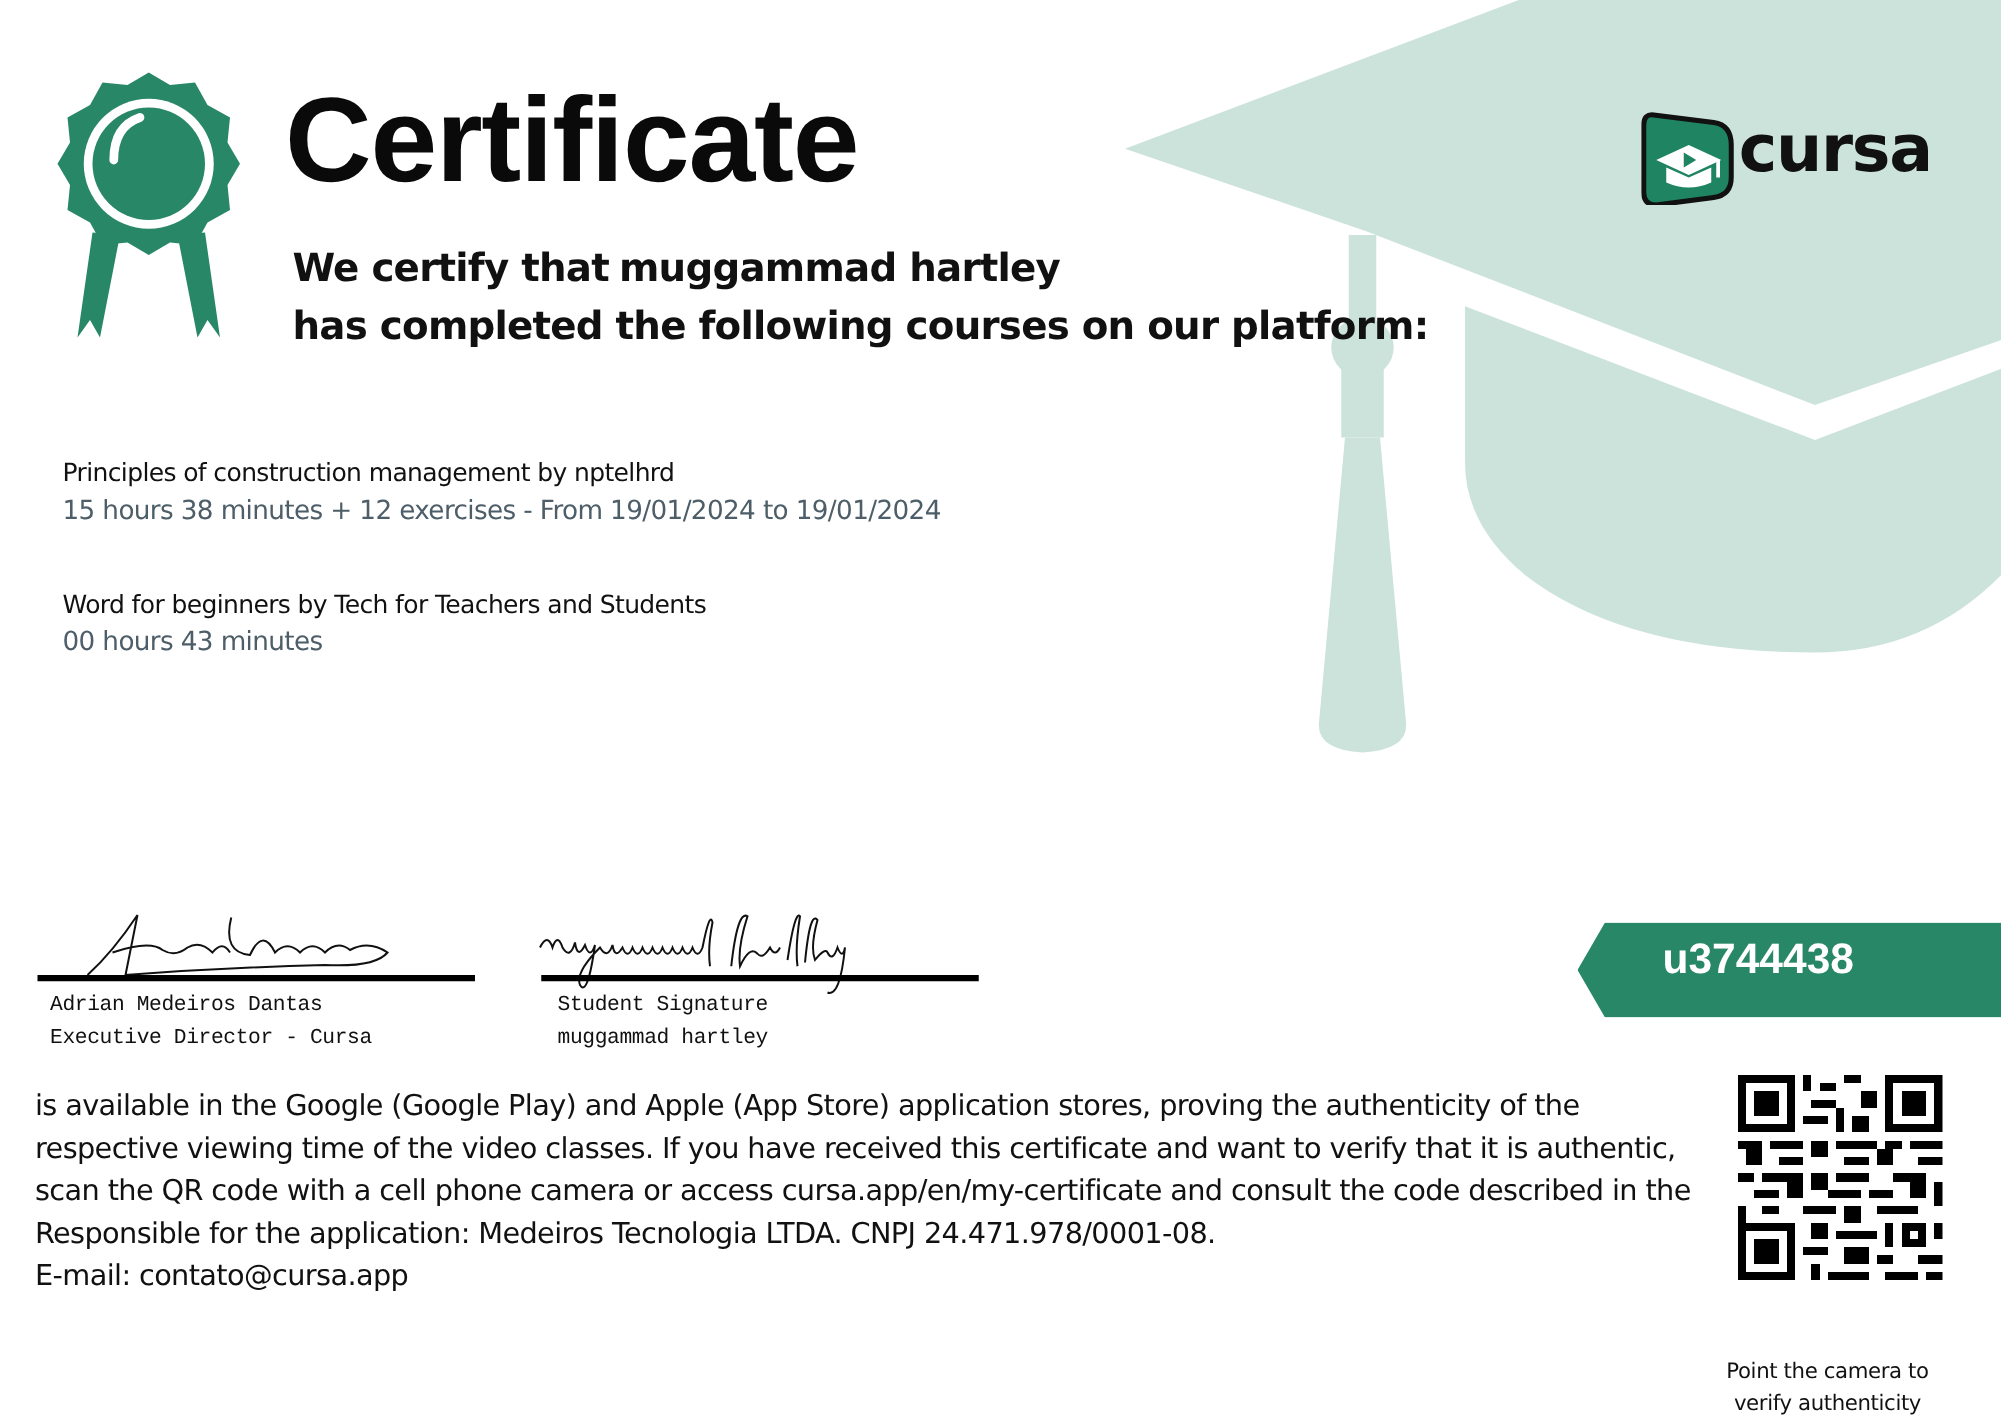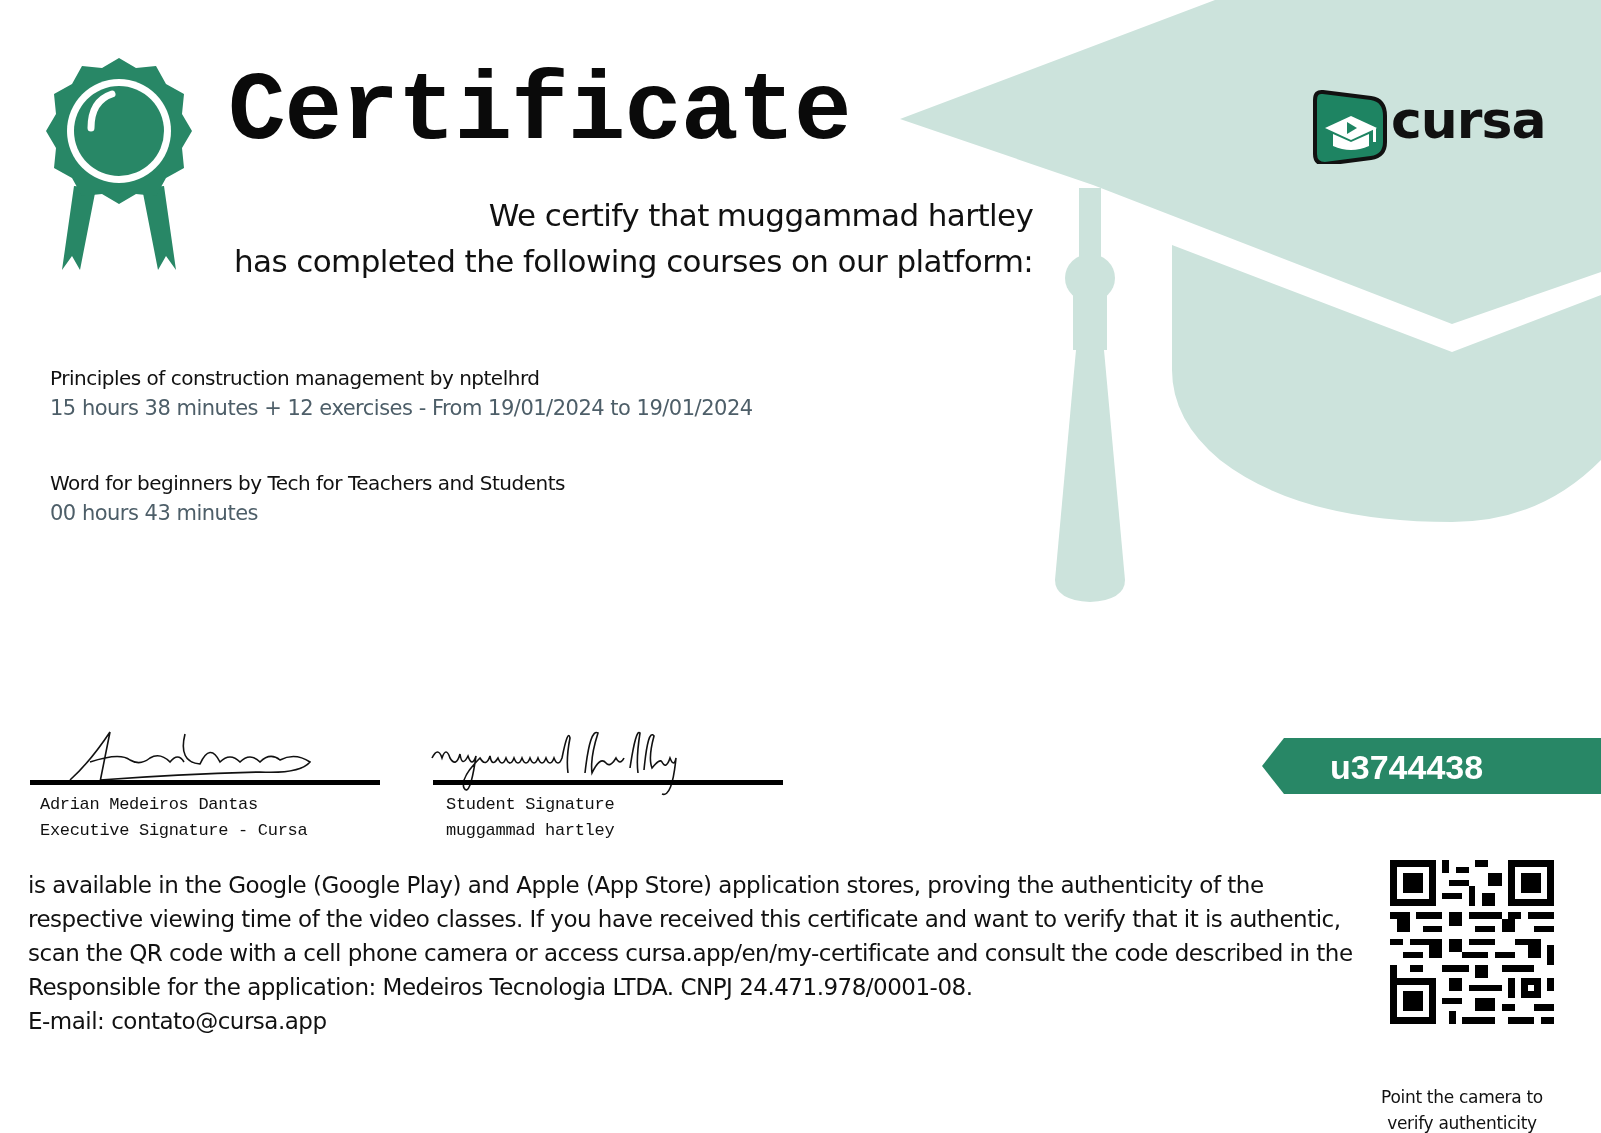--- a/index.html
+++ b/index.html
@@ -7,7 +7,7 @@
          font-family: "Liberation Sans", "DejaVu Sans", sans-serif; color: #111; }
   .abs { position: absolute; }
   #cap { position: absolute; left: 0; top: 0; width: 1601px; height: 1133px; }
-  .title { left: 228px; top: 58px; font-size: 96px; font-weight: 700; letter-spacing: -1px; color: #0a0a0a; font-family: Liberation Mono, monospace; }
+  .title { left: 228px; top: 58px; font-size: 96px; font-weight: 700; letter-spacing: -1px; color: #0a0a0a; font-family: Liberation Sans, sans-serif; }
   .certify { left: 234px; top: 192px; font-size: 31px; font-weight: 400; color: #111; line-height: 46px; font-family: "DejaVu Sans", sans-serif; letter-spacing: -0.6px; text-align: right; }
   .certify .name { margin-left: 8px; }
   .course { left: 50px; font-family: "DejaVu Sans", sans-serif; letter-spacing: -0.5px; }

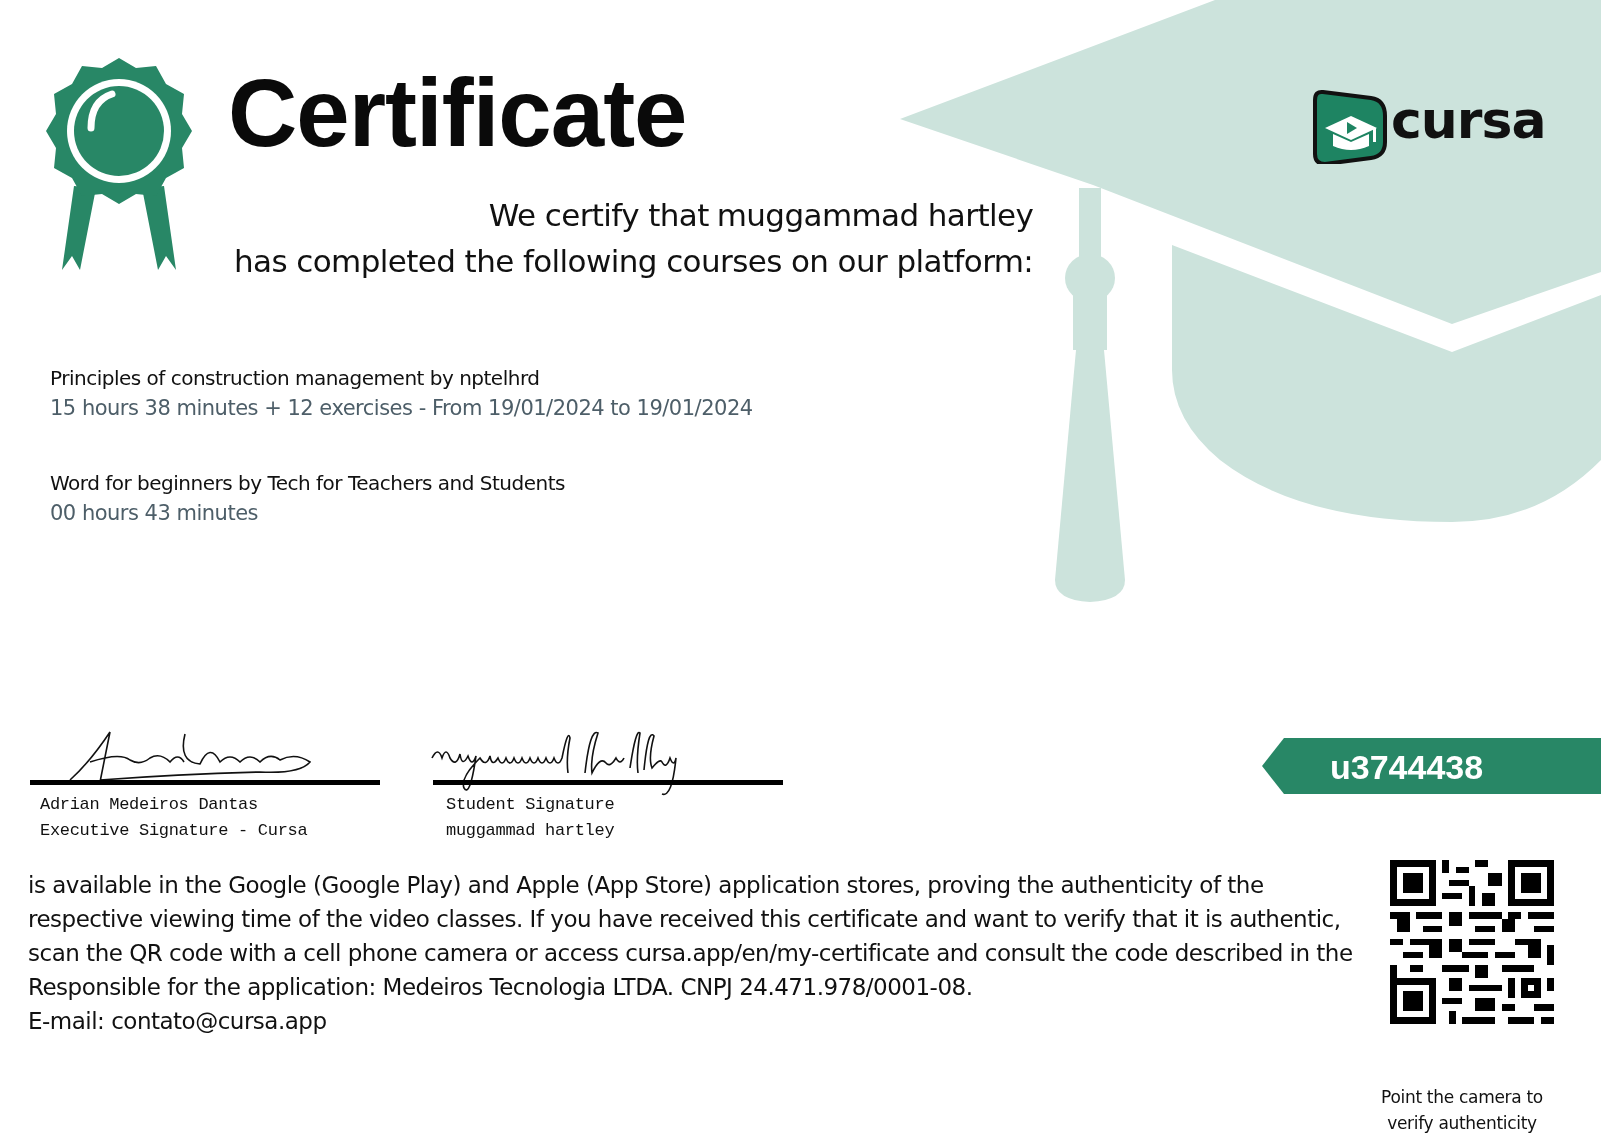--- a/index.html
+++ b/index.html
@@ -8,7 +8,7 @@
   .abs { position: absolute; }
   #cap { position: absolute; left: 0; top: 0; width: 1601px; height: 1133px; }
   .title { left: 228px; top: 58px; font-size: 96px; font-weight: 700; letter-spacing: -1px; color: #0a0a0a; font-family: Liberation Sans, sans-serif; }
-  .certify { left: 234px; top: 192px; font-size: 31px; font-weight: 400; color: #111; line-height: 46px; font-family: "DejaVu Sans", sans-serif; letter-spacing: -0.6px; text-align: right; }
+  .certify { left: 234px; top: 192px; font-size: 31px; font-weight: 700; color: #111; line-height: 46px; font-family: "DejaVu Sans", sans-serif; letter-spacing: -0.6px; }
   .certify .name { margin-left: 8px; }
   .course { left: 50px; font-family: "DejaVu Sans", sans-serif; letter-spacing: -0.5px; }
   .course .cname { font-size: 20px; color: #111; display: block; }

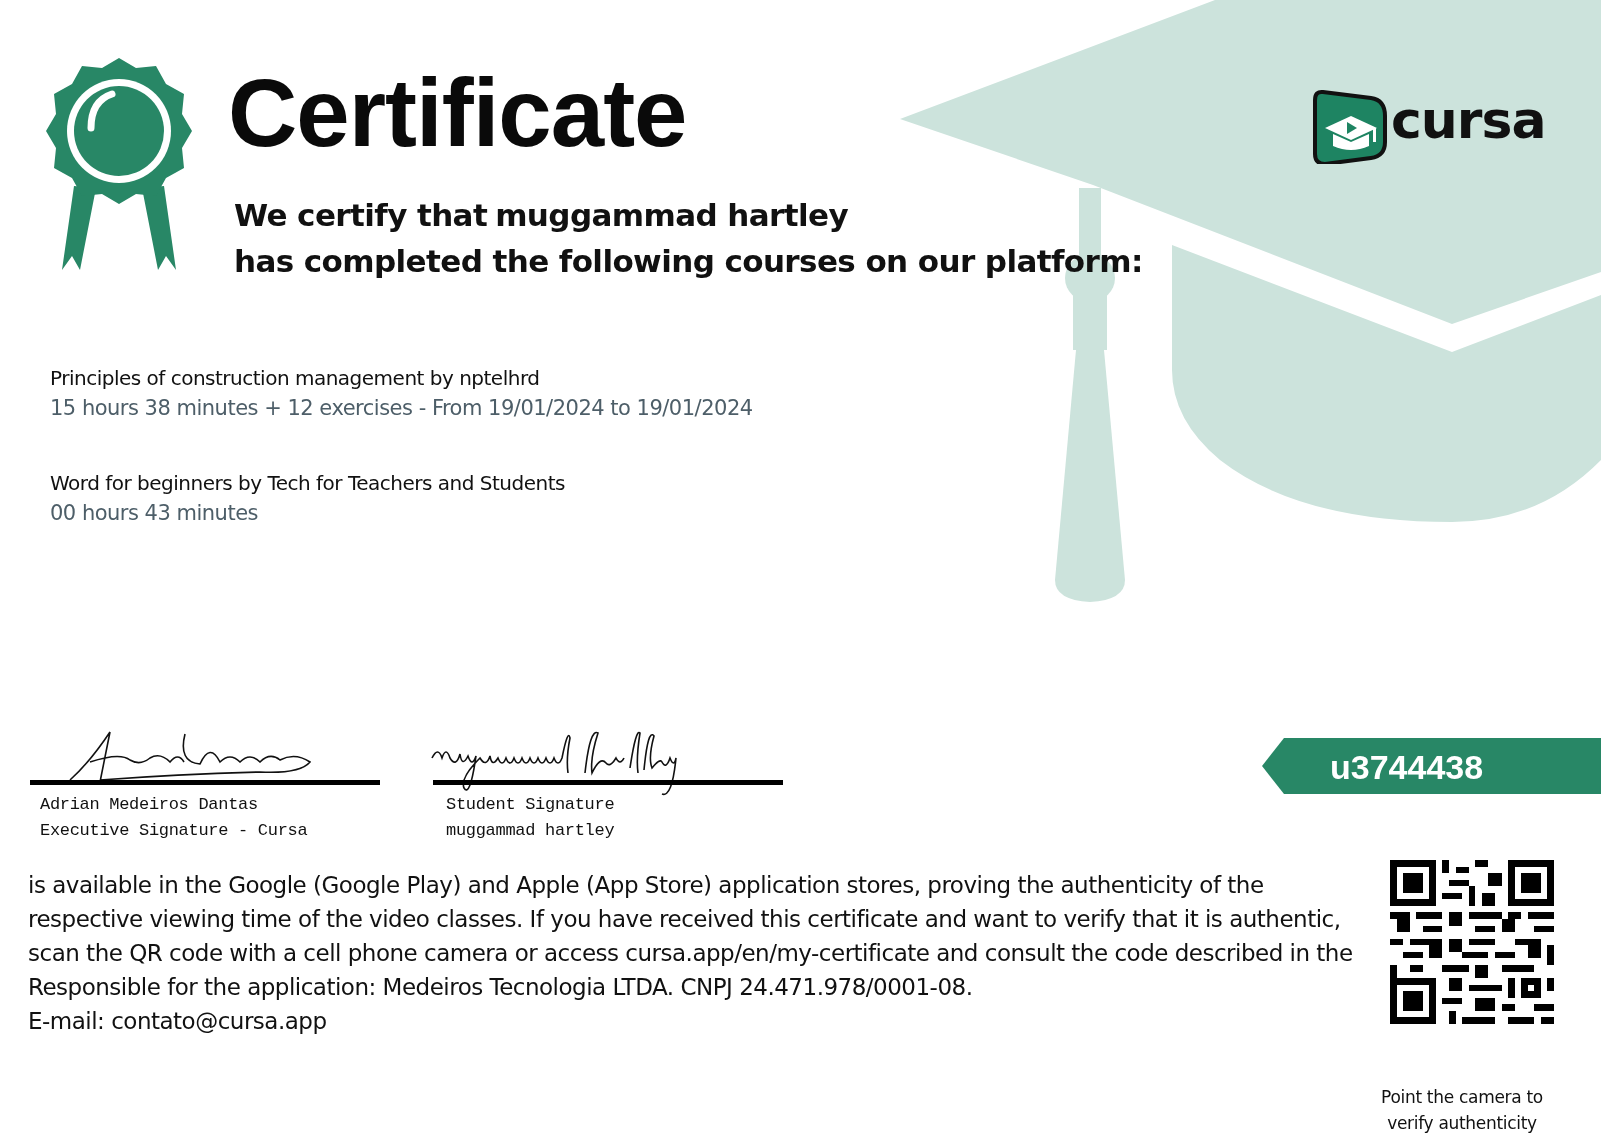--- a/index.html
+++ b/index.html
@@ -15,7 +15,7 @@
   .course .cmeta { font-size: 21px; color: #4d5e68; display: block; margin-top: 6px; }
   .sigline { height: 5px; background: #000; }
   .siglbl { font-size: 17px; line-height: 26px; color: #111; font-family: Liberation Mono, monospace; letter-spacing: -0.3px; margin-left: 12px; }
-  .code-banner { left: 1262px; top: 738px; width: 339px; height: 56px; background: #288766;
+  .code-banner { left: 1262px; top: 738px; width: 339px; height: 76px; background: #288766;
                  clip-path: polygon(22px 0, 100% 0, 100% 100%, 22px 100%, 0 50%); }
   .code-banner span { position: absolute; left: 68px; top: 10px; font-size: 34px; font-weight: 700; color: #fff; font-family: "Liberation Sans", sans-serif; }
   .desc { left: 28px; top: 868px; width: 1330px; font-size: 23px; line-height: 34px; color: #111; font-family: "DejaVu Sans", sans-serif; letter-spacing: -0.5px; }

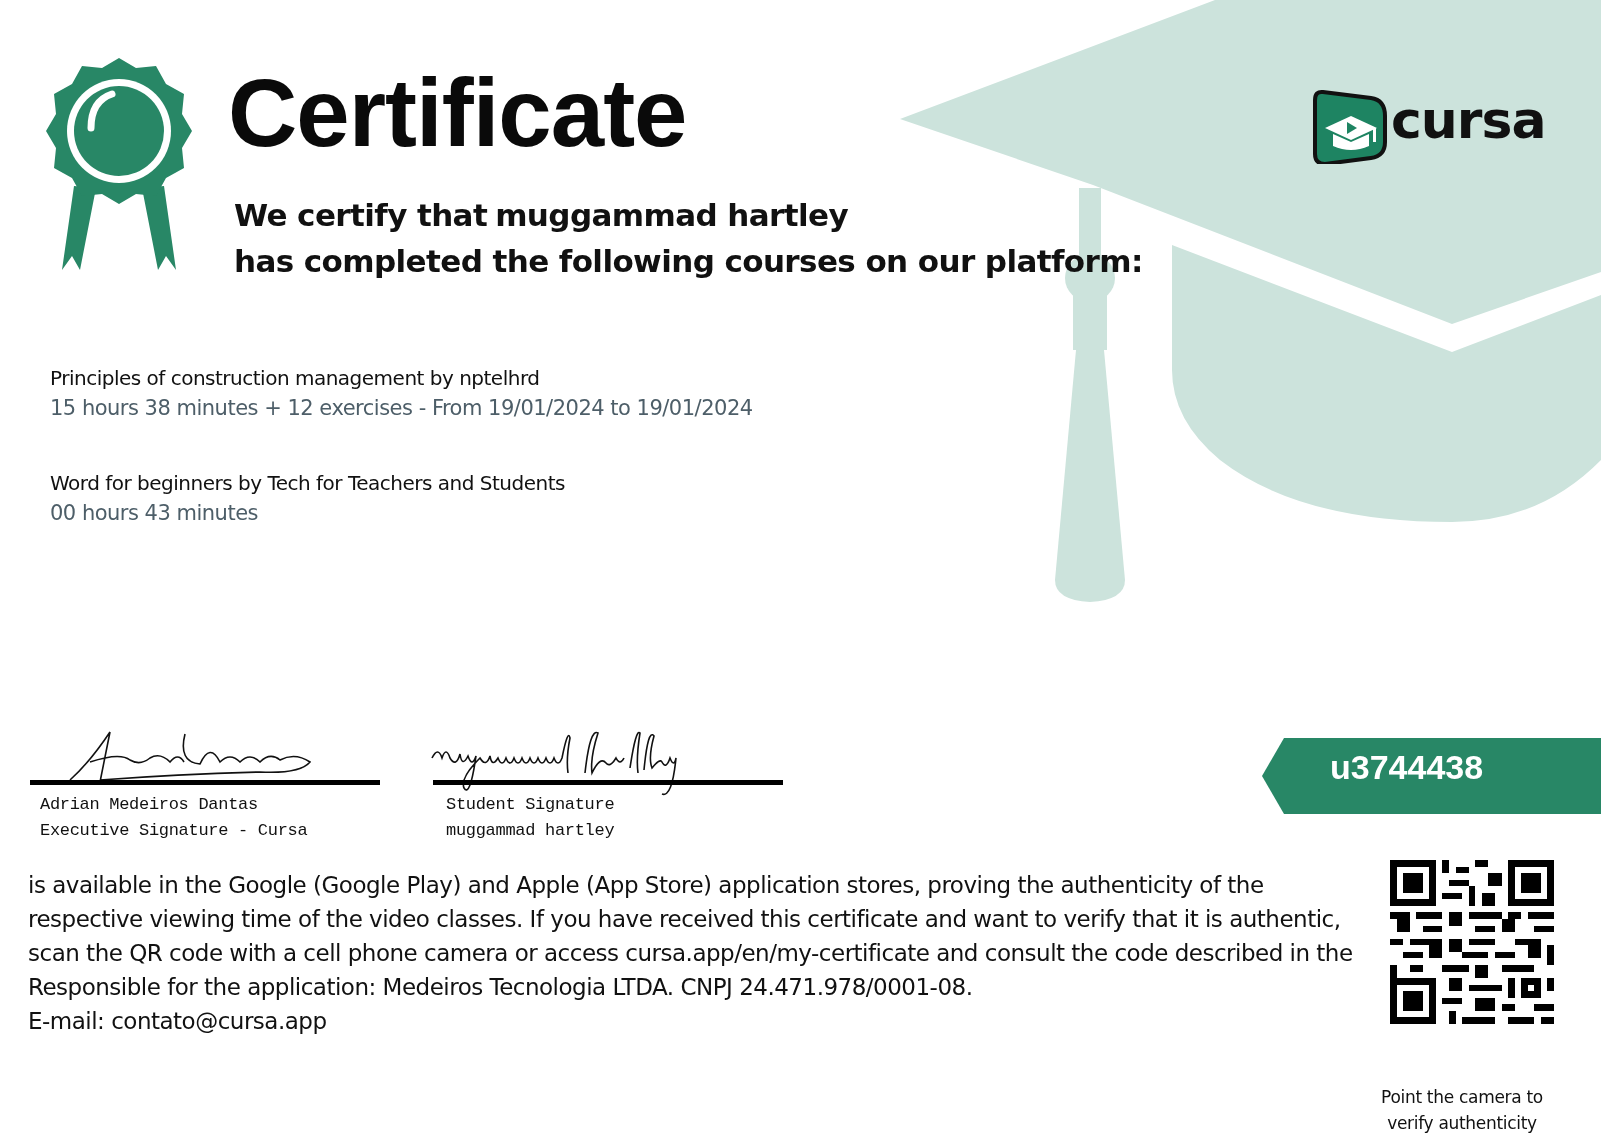--- a/index.html
+++ b/index.html
@@ -87,7 +87,7 @@
 <div class="abs sigline" style="left:30px;top:780px;width:350px;"></div>
 <div class="abs siglbl" style="left:28px;top:792px;">
   <div>Adrian Medeiros Dantas</div>
-  <div>Executive Signature - Cursa</div>
+  <div>Executive Director - Cursa</div>
 </div>
 
 <svg class="abs" style="left:430px;top:728px;" width="270" height="80" viewBox="0 0 270 80" xmlns="http://www.w3.org/2000/svg">

